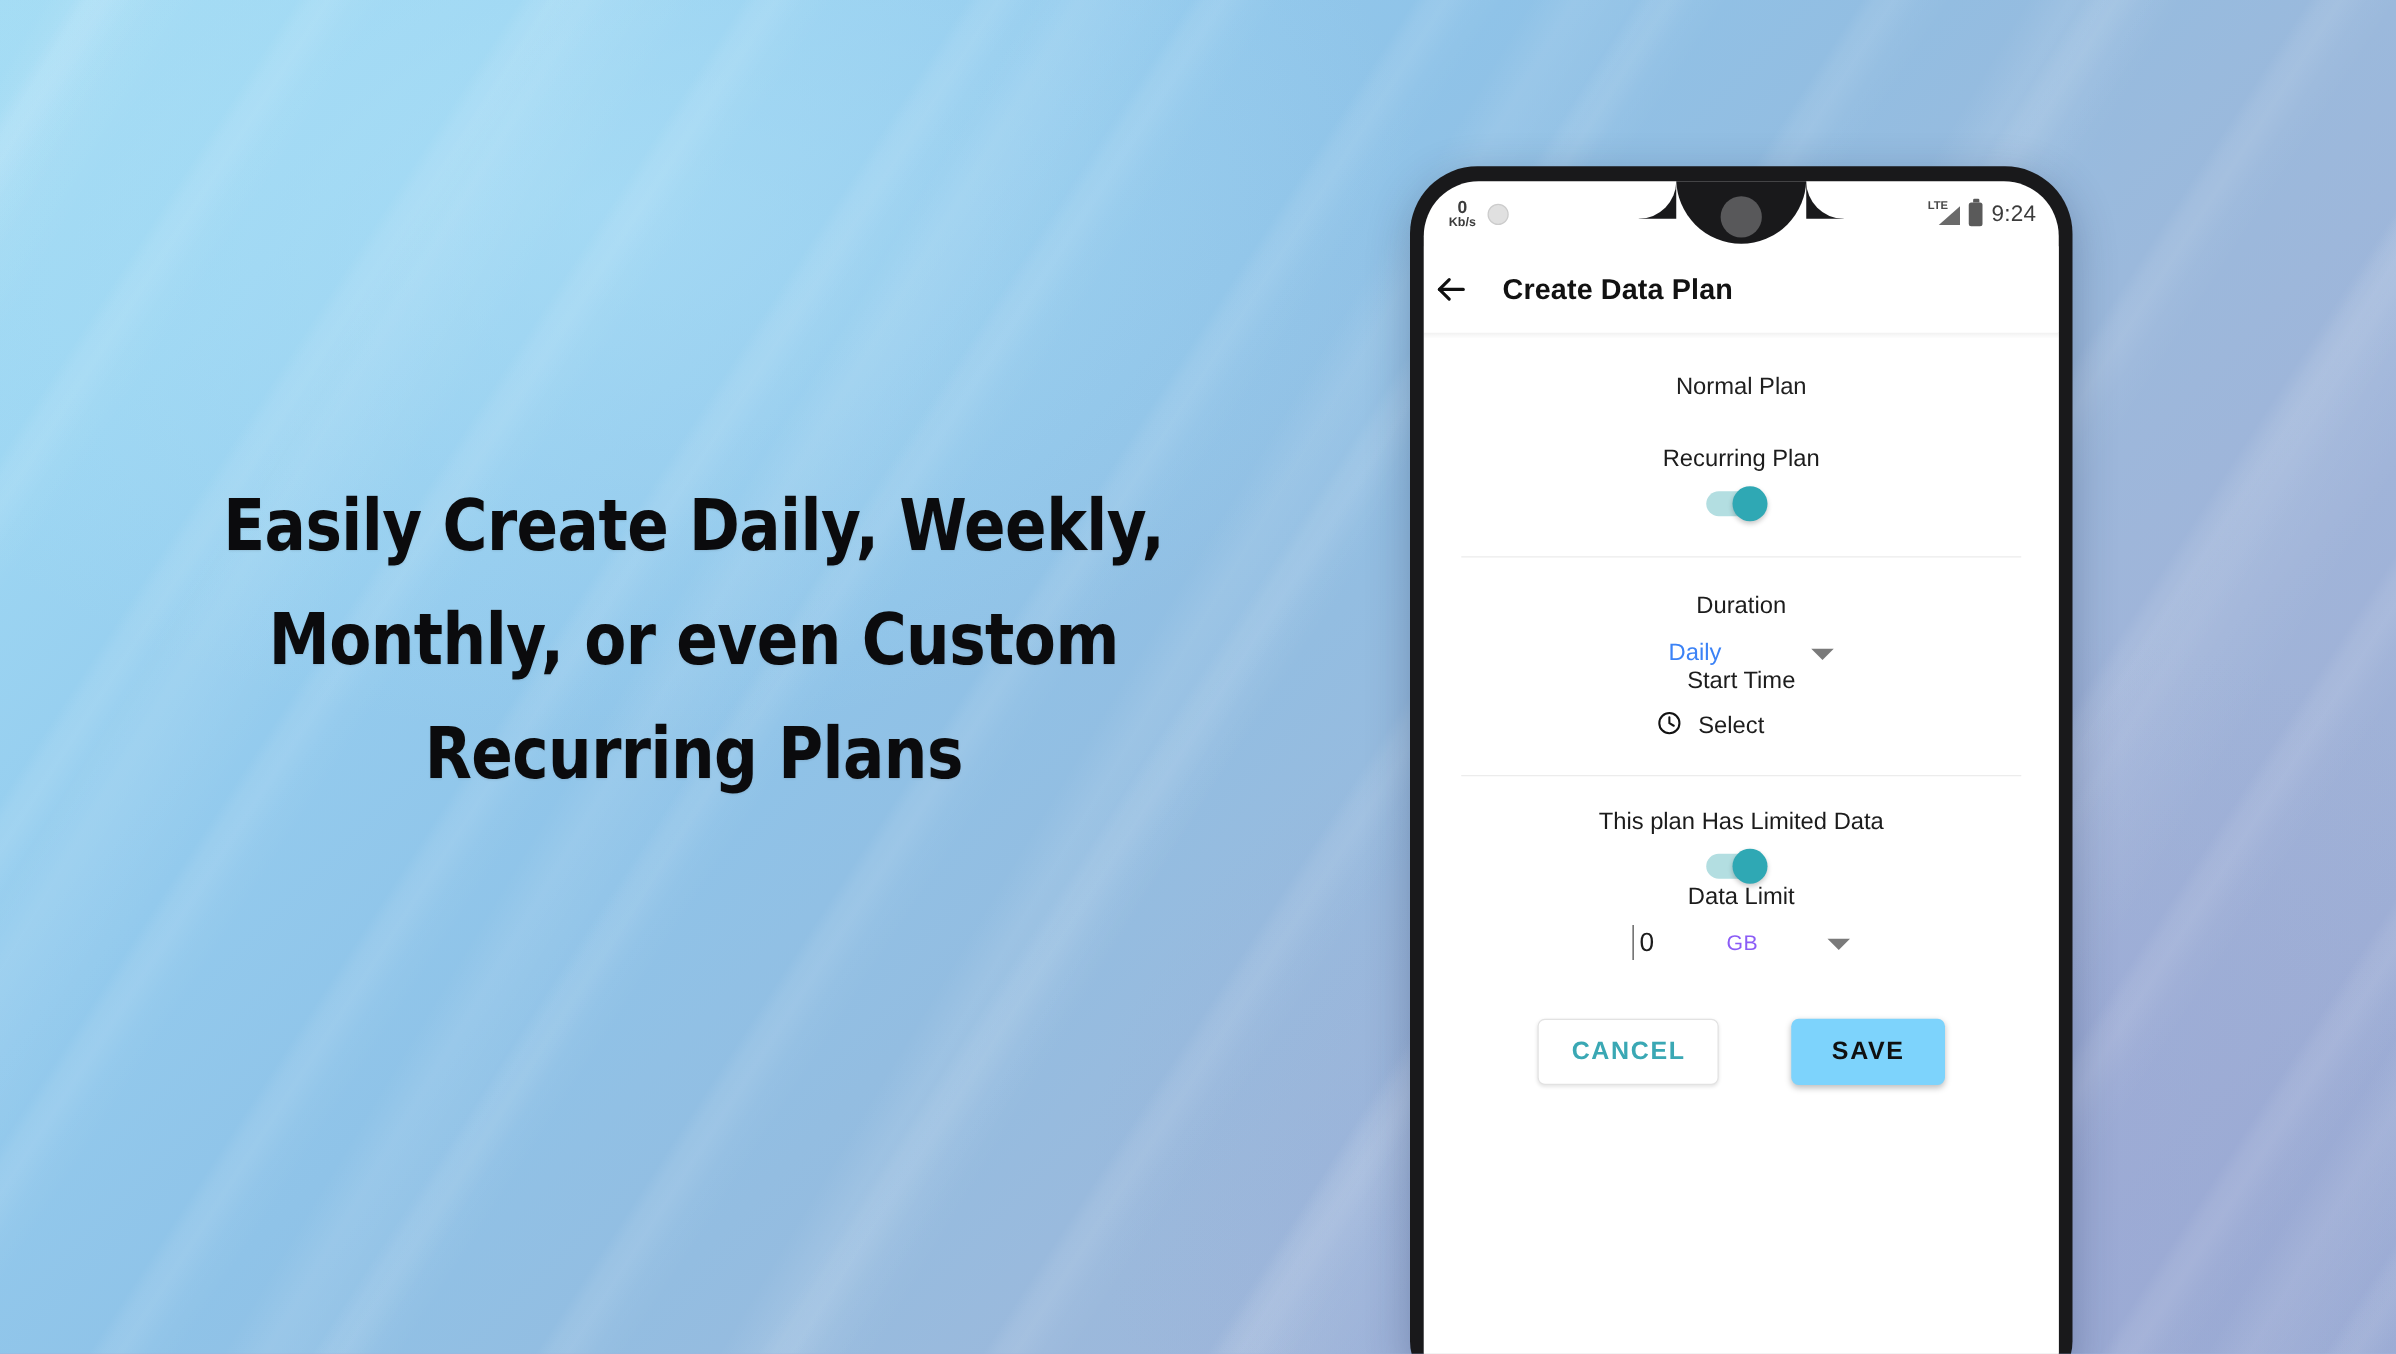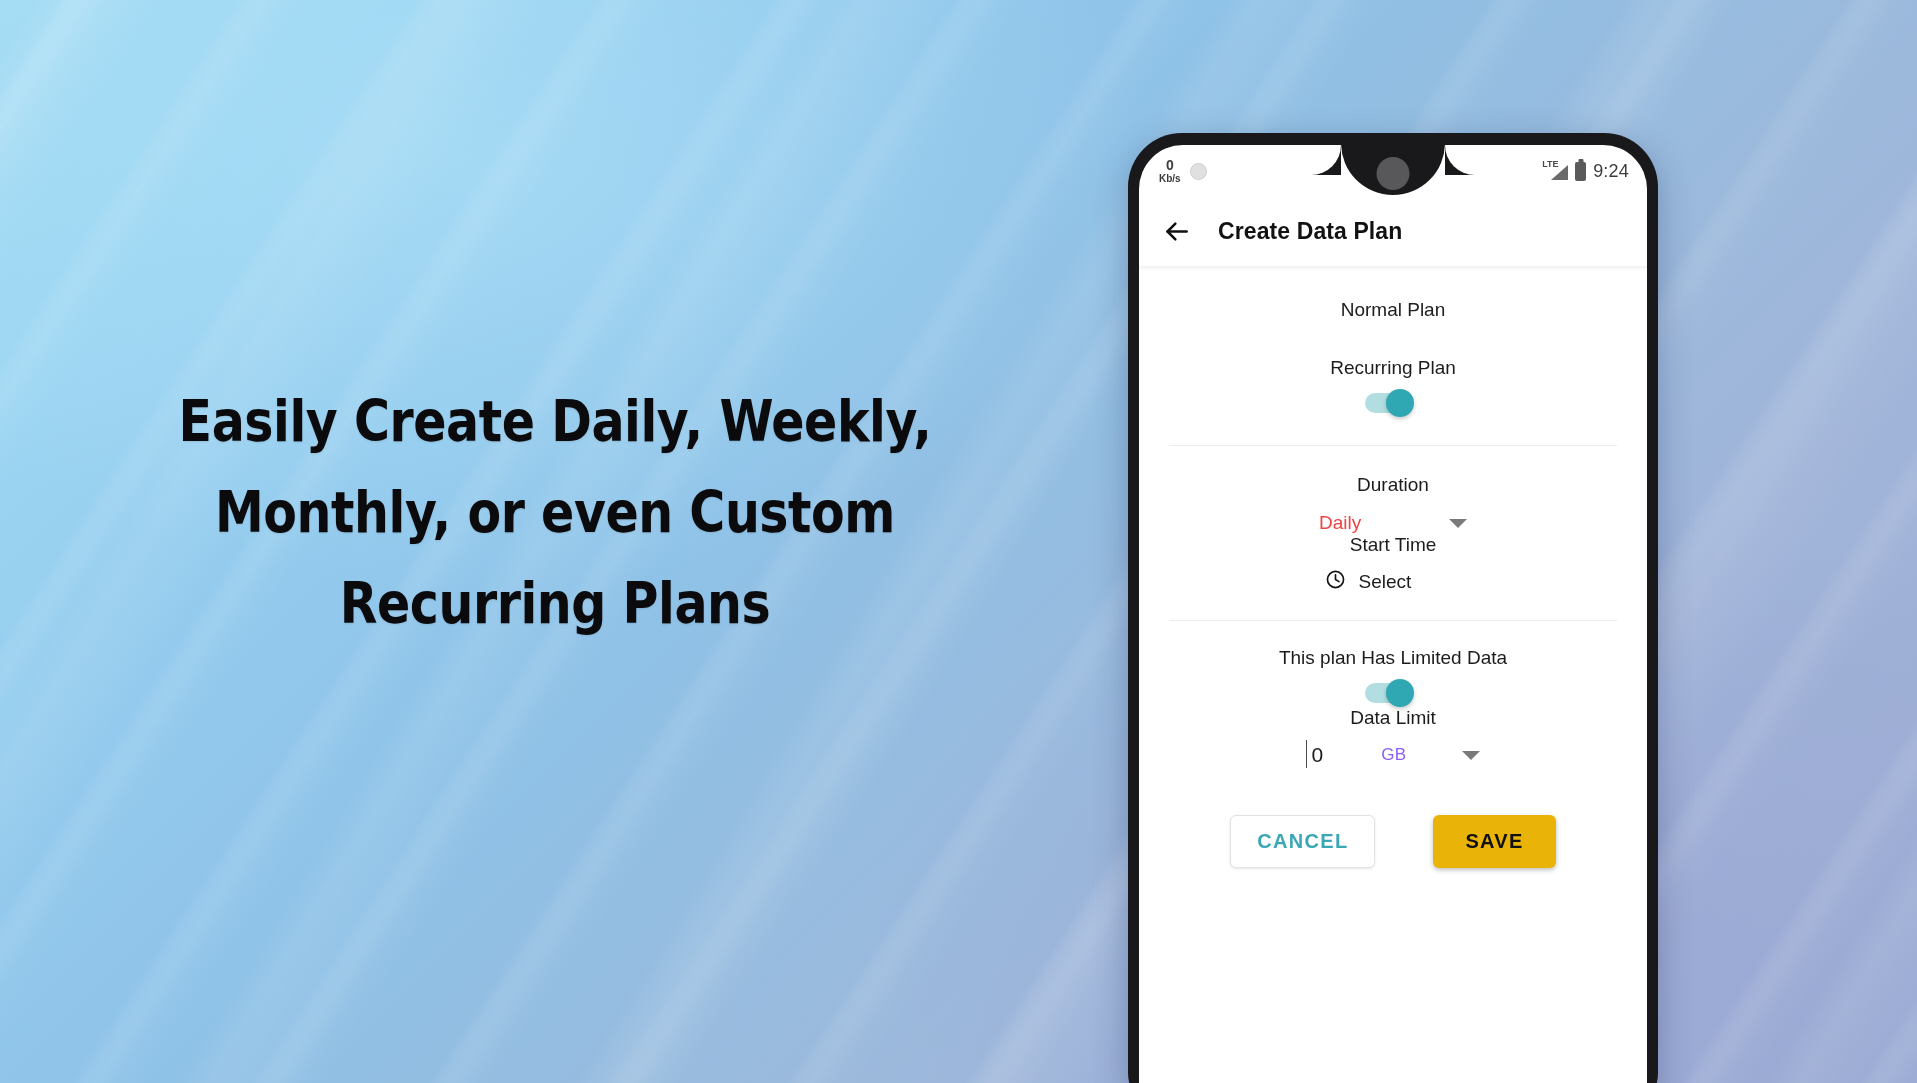--- a/index.html
+++ b/index.html
@@ -225,7 +225,7 @@
     height: 69px;
     display: flex;
     align-items: center;
-    padding-left: 24px;
+    padding-left: 8px;
     gap: 28px;
     background: #fff;
     z-index: 4;

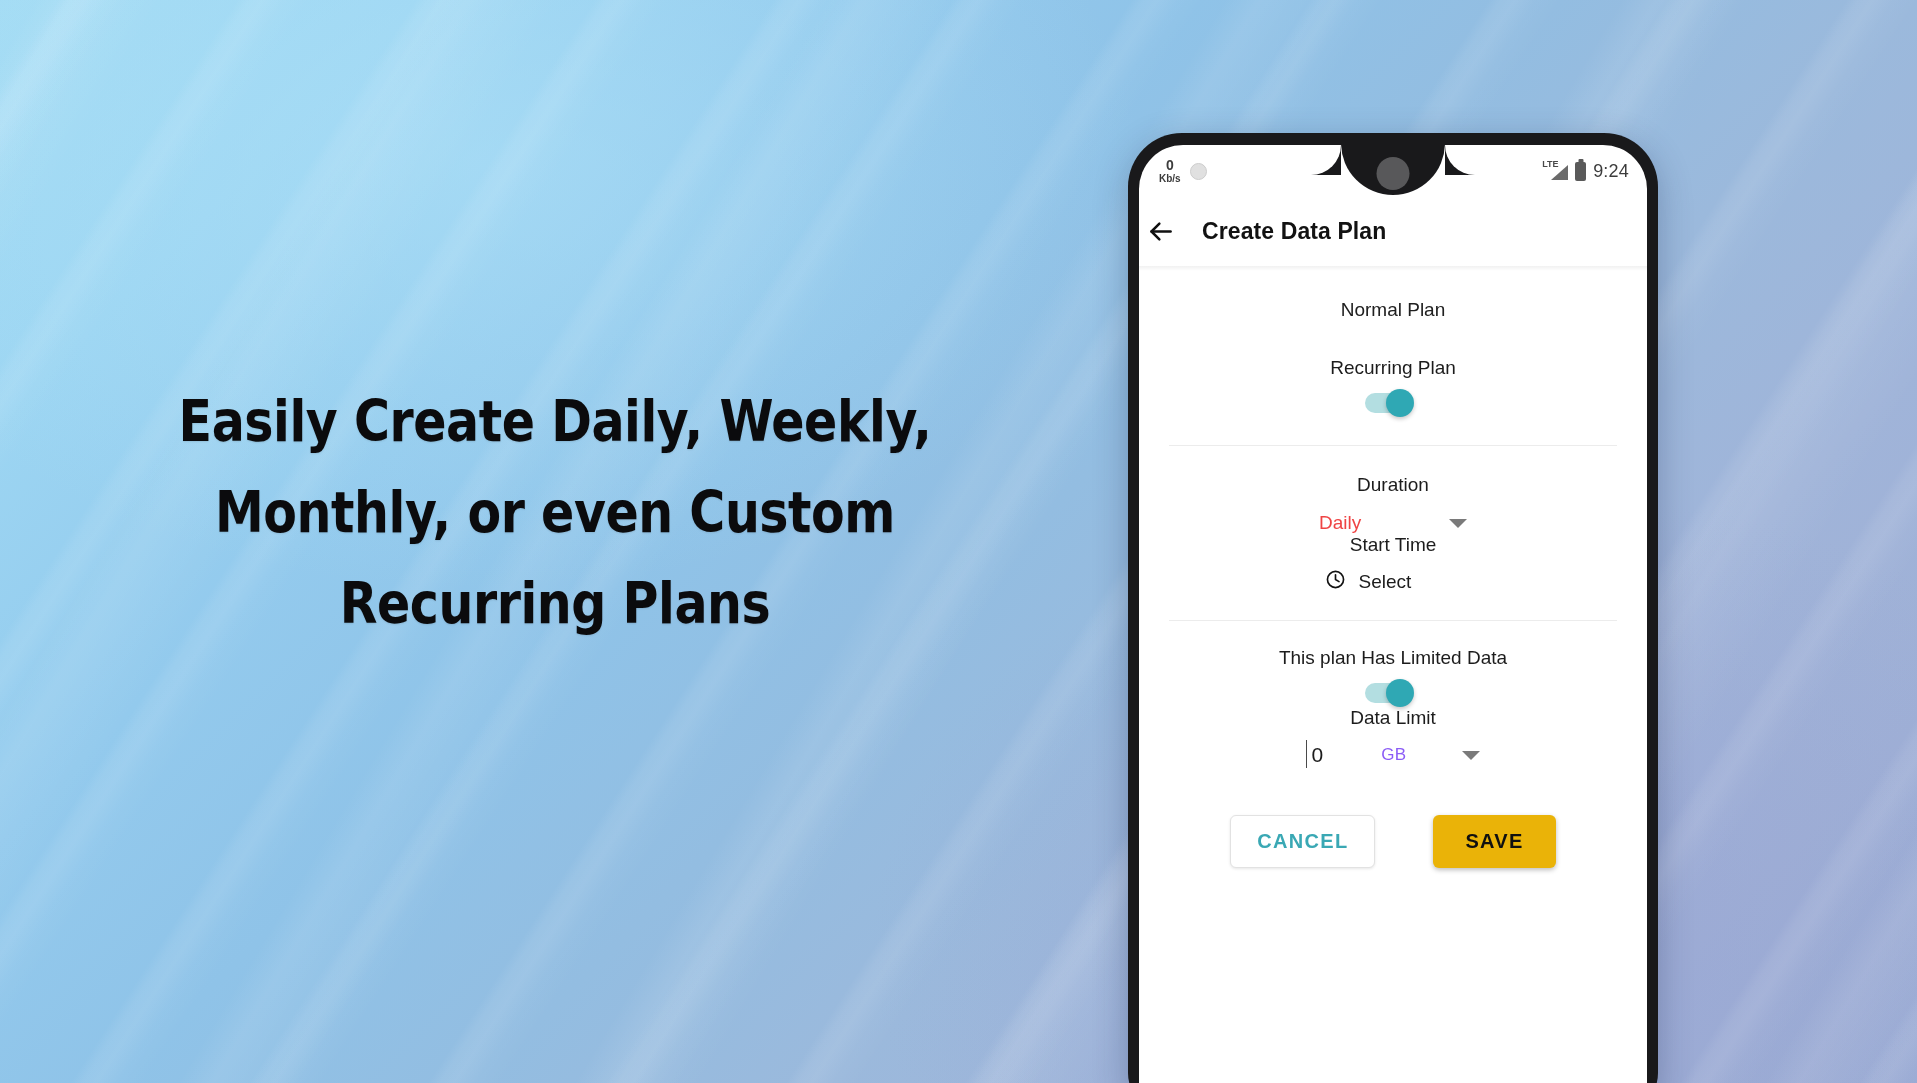--- a/index.html
+++ b/index.html
@@ -296,9 +296,9 @@
   .value-group { display: flex; align-items: center; }
   .value-text {
     font-size: 19px;
-    color: #ef4444;
+    color: #3b82f6;
     min-width: 74px;
-    text-align: left;
+    text-align: center;
   }
   .caret {
     width: 0; height: 0;

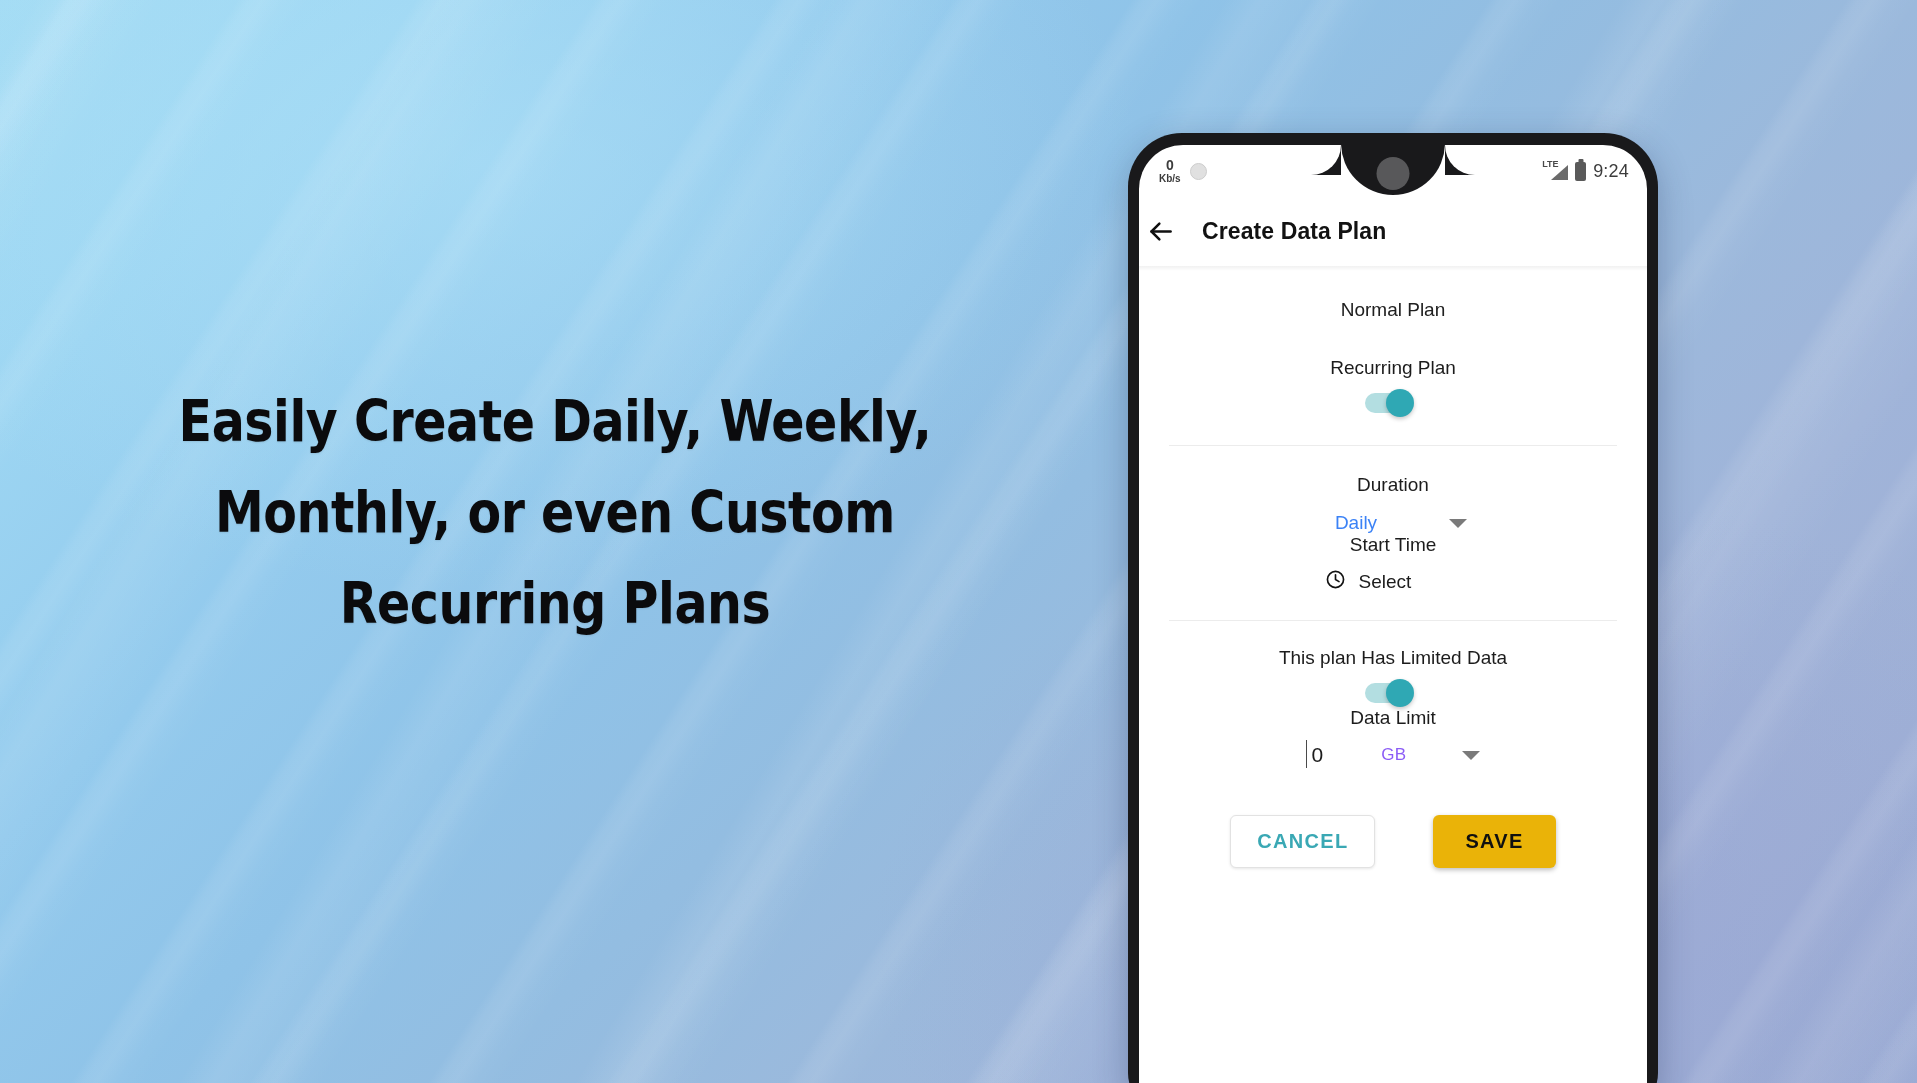--- a/index.html
+++ b/index.html
@@ -355,7 +355,7 @@
     box-shadow: 0 1px 3px rgba(0,0,0,0.10);
   }
   .btn-save {
-    background: #eab308;
+    background: #7dd3fc;
     color: #101010;
     padding: 15px 32px;
     box-shadow: 0 2px 5px rgba(0,0,0,0.26);

